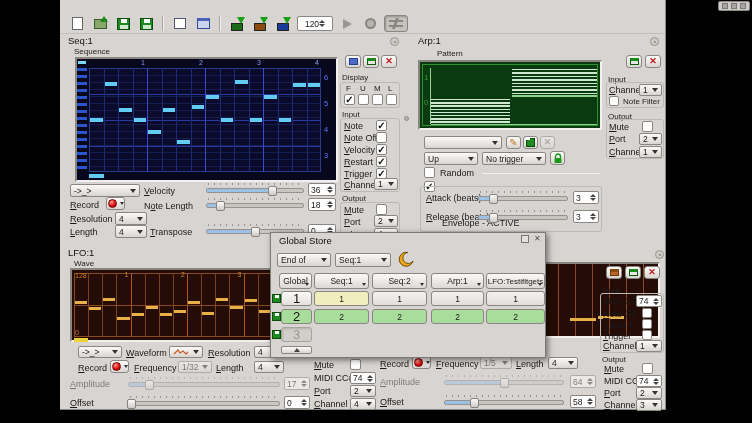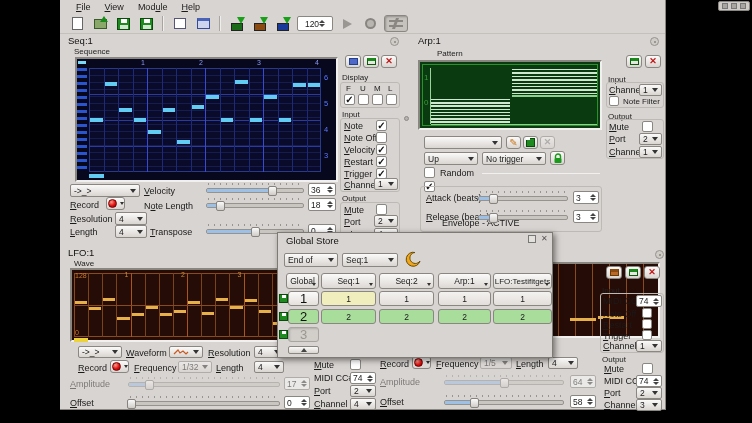--- a/index.html
+++ b/index.html
@@ -107,12 +107,6 @@
 
   <div id="app">
 
-    <div id="menubar">
-      <span class="menu-item"><u>F</u>ile</span>
-      <span class="menu-item"><u>V</u>iew</span>
-      <span class="menu-item">Mod<u>u</u>le</span>
-      <span class="menu-item"><u>H</u>elp</span>
-    </div>
 
     <div id="toolbar">
       <div class="tbtn">

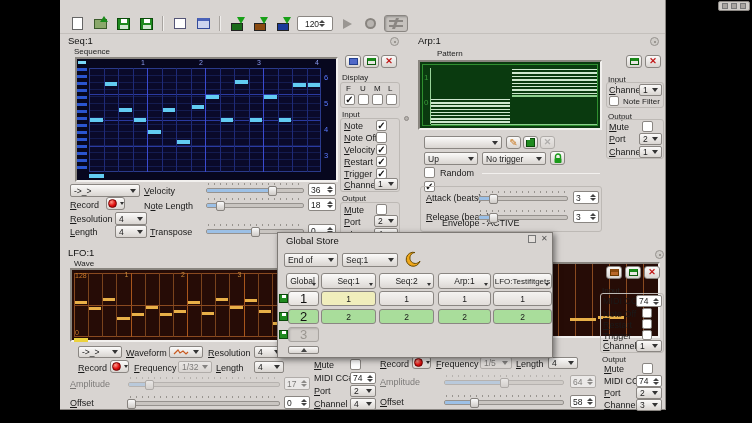--- a/index.html
+++ b/index.html
@@ -78,7 +78,7 @@
   #lfo-display, #lfo2-display { position:absolute; background:#260c06; }
 
   
-  #store-dialog { position:absolute; left:277px; top:232px; width:276px; height:126px; background:#d8d4d1; border:1px solid #7d7975; box-shadow:2px 2px 6px rgba(0,0,0,.5); z-index:20; }
+  #store-dialog { position:absolute; left:270px; top:232px; width:276px; height:126px; background:#d8d4d1; border:1px solid #7d7975; box-shadow:2px 2px 6px rgba(0,0,0,.5); z-index:20; }
   .hdr-btn { position:absolute; height:16px; background:linear-gradient(#fbfaf9,#dcd8d4); border:1px solid #8a8682; border-radius:3px; font-size:8.5px; display:flex; align-items:center; justify-content:center; }
   .hdr-btn .chev { position:absolute; right:2px; bottom:2px; border-left-width:2.5px; border-right-width:2.5px; border-top-width:3px; }
   .cell { position:absolute; height:15px; background:linear-gradient(#f4f2f0,#e2dedA); border:1px solid #8a8682; border-radius:3px; font-size:8.5px; display:flex; align-items:center; justify-content:center; }

